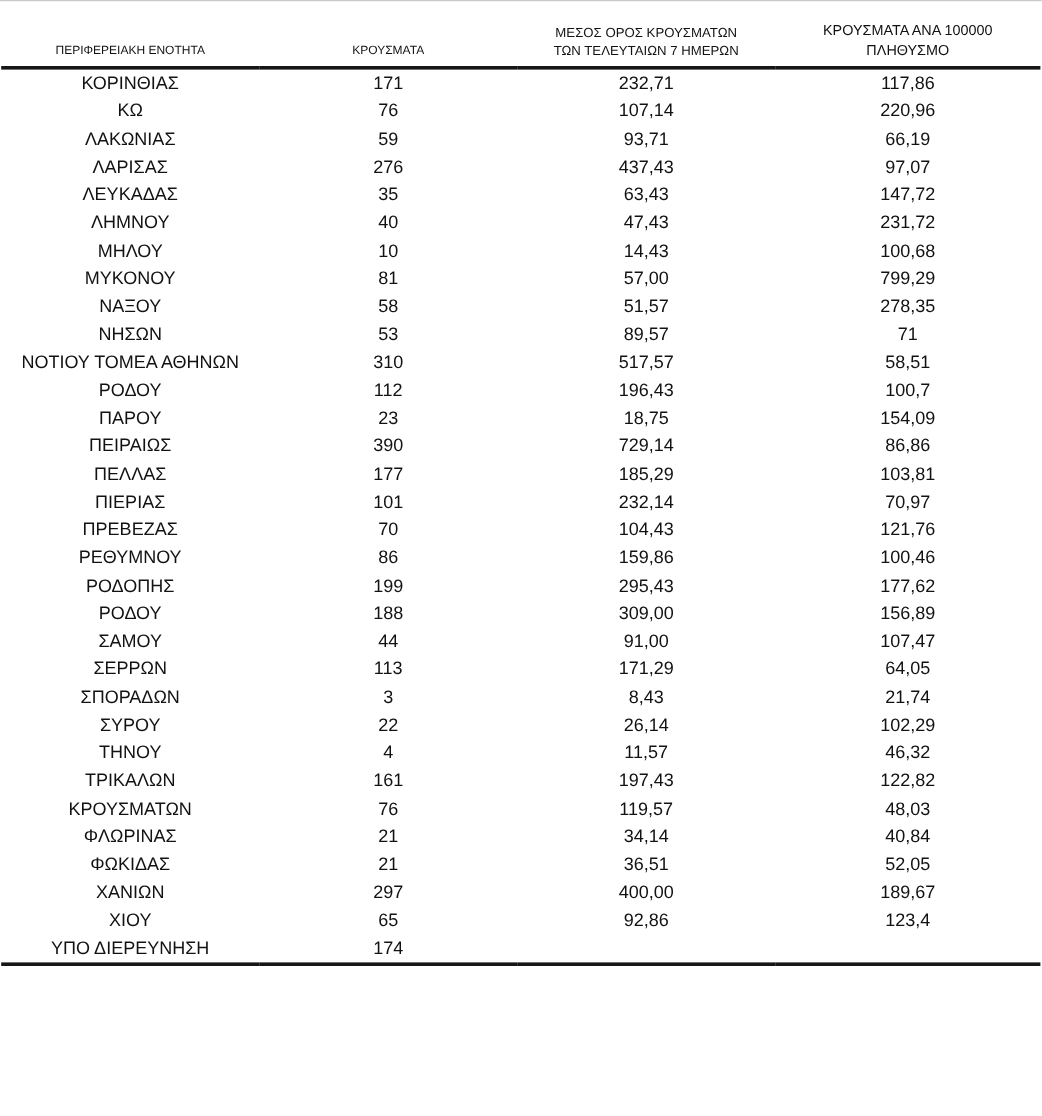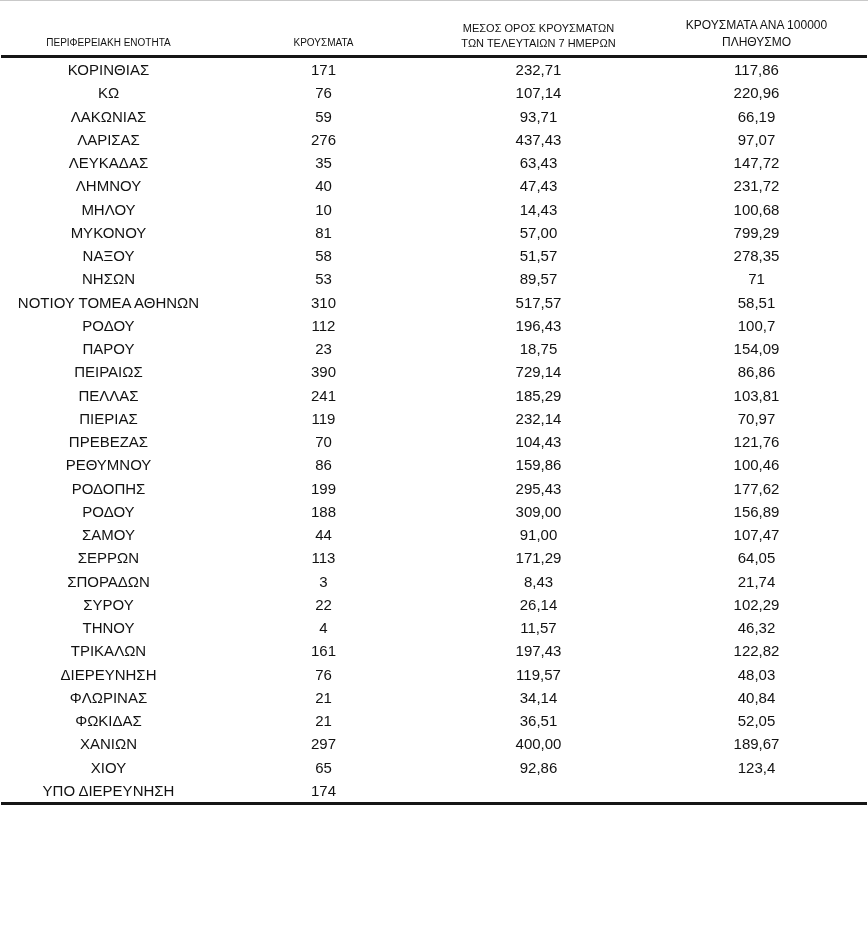--- a/index.html
+++ b/index.html
@@ -205,7 +205,7 @@
 
   <tr>
     <td>ΠΕΛΛΑΣ</td>
-    <td>241</td>
+    <td>177</td>
     <td>185,29</td>
     <td>103,81</td>
   </tr>

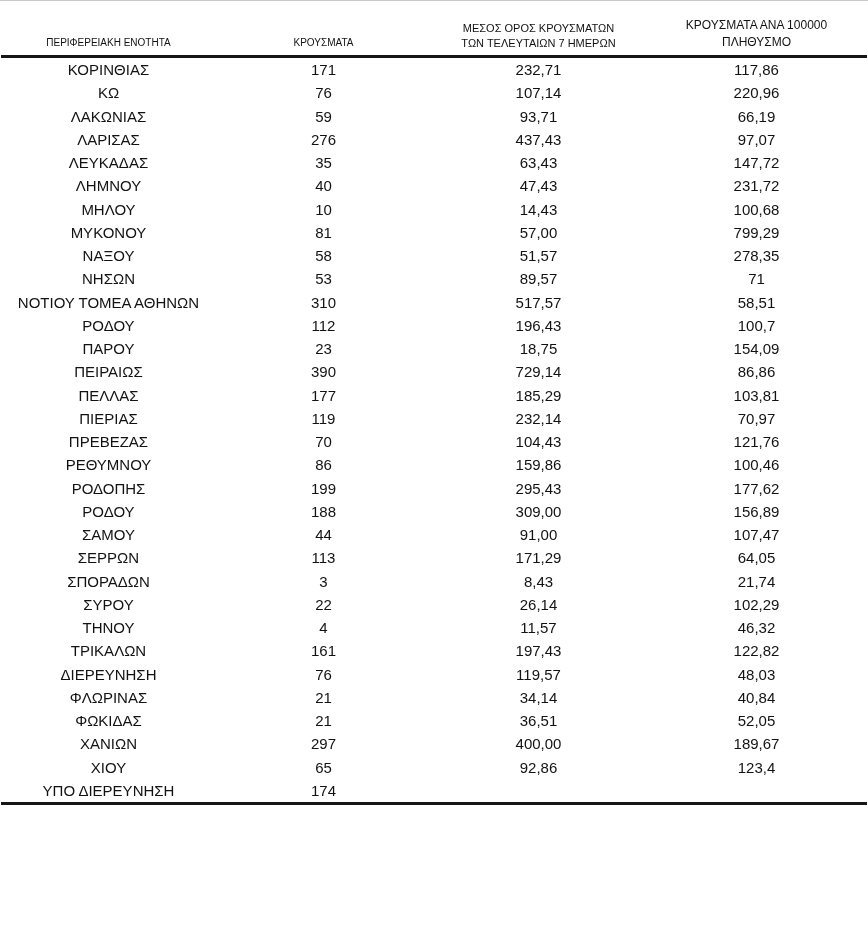--- a/index.html
+++ b/index.html
@@ -212,7 +212,7 @@
 
   <tr>
     <td>ΠΙΕΡΙΑΣ</td>
-    <td>119</td>
+    <td>101</td>
     <td>232,14</td>
     <td>70,97</td>
   </tr>

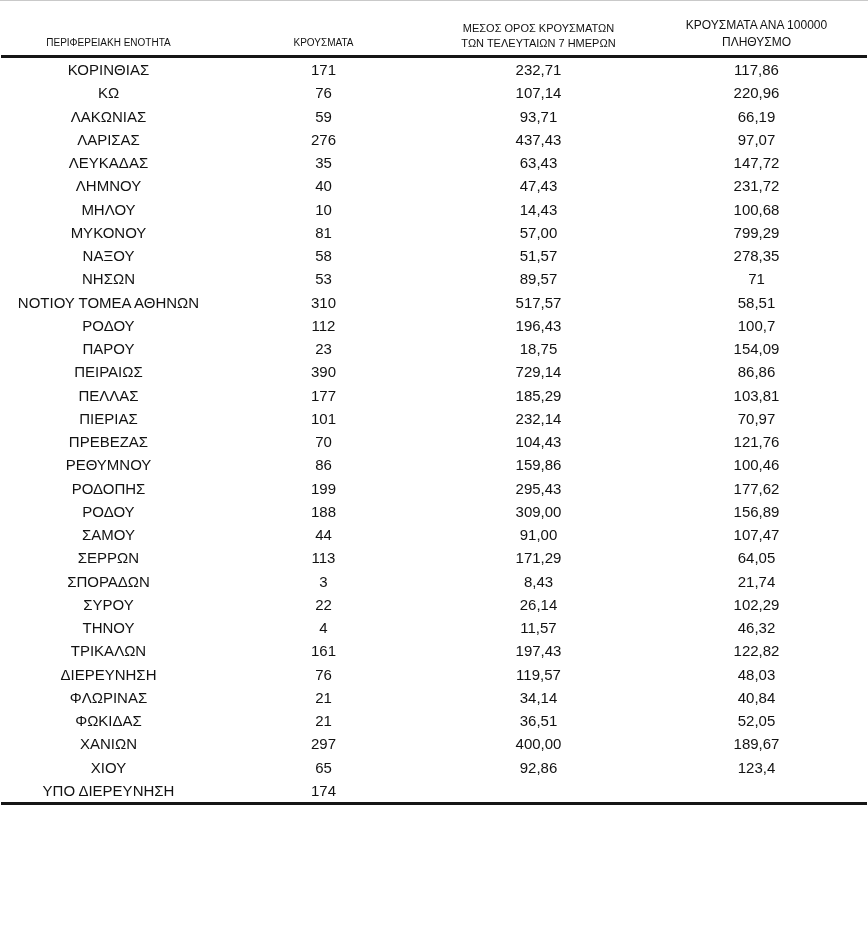--- a/index.html
+++ b/index.html
@@ -288,7 +288,7 @@
   </tr>
 
   <tr>
-    <td>ΔΙΕΡΕΥΝΗΣΗ</td>
+    <td>ΚΡΟΥΣΜΑΤΩΝ</td>
     <td>76</td>
     <td>119,57</td>
     <td>48,03</td>

